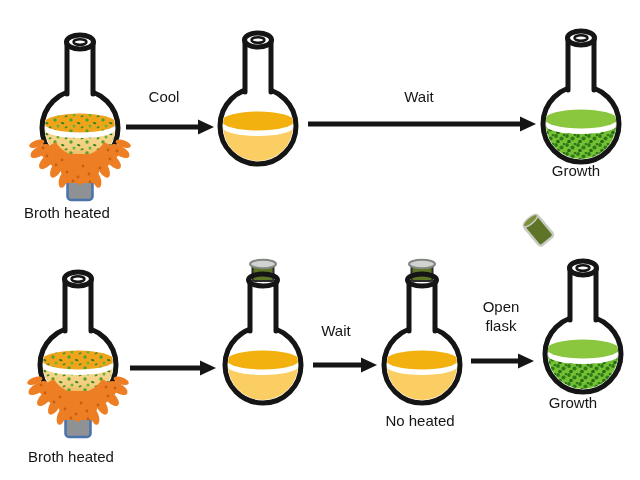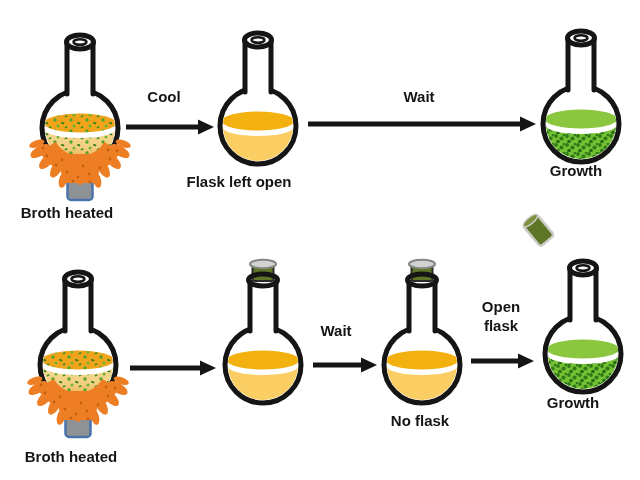--- a/index.html
+++ b/index.html
@@ -6,7 +6,7 @@
   .canvas{position:relative;width:640px;height:480px;background:#fff;overflow:hidden;
           font-family:"Liberation Sans",sans-serif;}
   .canvas svg.stage{position:absolute;left:0;top:0;}
-  .lbl{position:absolute;font-weight:bold;font-size:15px;line-height:1.25;
+  .lbl{position:absolute;font-weight:normal;font-size:15px;line-height:1.25;
        color:#151515;text-align:center;white-space:normal;}
 </style>
 </head>

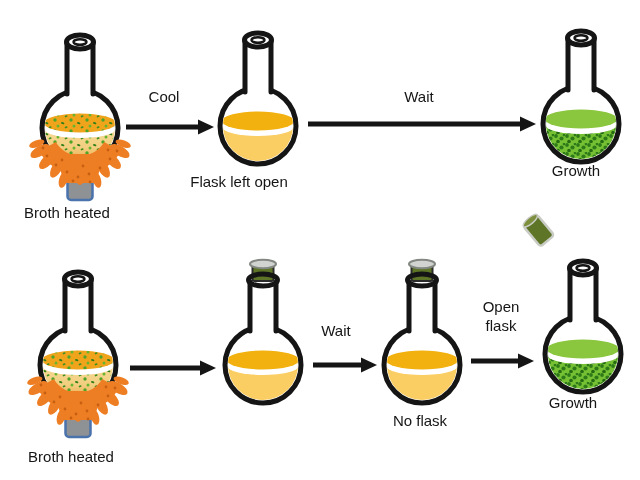--- a/index.html
+++ b/index.html
@@ -174,7 +174,6 @@
 
   <div class="lbl" style="left:7px;top:204px;width:120px">Broth heated</div>
   <div class="lbl" style="left:134px;top:88px;width:60px">Cool</div>
-  <div class="lbl" style="left:164px;top:173px;width:150px">Flask left open</div>
   <div class="lbl" style="left:389px;top:88px;width:60px">Wait</div>
   <div class="lbl" style="left:526px;top:162px;width:100px">Growth</div>
 

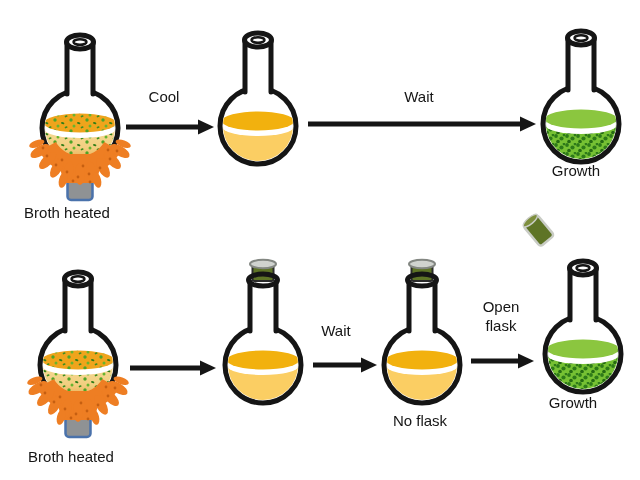--- a/index.html
+++ b/index.html
@@ -179,7 +179,7 @@
 
   <div class="lbl" style="left:11px;top:448px;width:120px">Broth heated</div>
   <div class="lbl" style="left:306px;top:322px;width:60px">Wait</div>
-  <div class="lbl" style="left:345px;top:412px;width:150px">No flask</div>
+  <div class="lbl" style="left:345px;top:412px;width:150px">No heated</div>
   <div class="lbl" style="left:477px;top:298px;width:48px">Open flask</div>
   <div class="lbl" style="left:523px;top:394px;width:100px">Growth</div>
 

